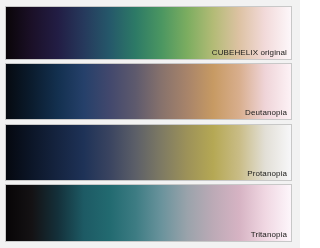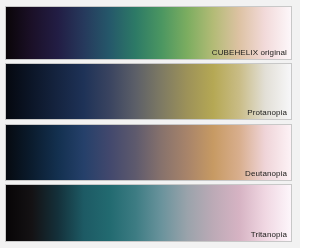--- a/index.html
+++ b/index.html
@@ -69,14 +69,14 @@
     <span class="band-label" style="color: rgb(32, 32, 30);">CUBEHELIX original</span>
   </div>
 
+  <div class="band" id="band-2" style="border-color: rgb(200, 200, 200);">
+    <div class="band-gradient" style="background: linear-gradient(to right, rgb(6, 10, 16) 0%, rgb(11, 28, 46) 9.09%, rgb(19, 48, 79) 18.18%, rgb(37, 64, 106) 27.27%, rgb(66, 72, 109) 36.36%, rgb(94, 90, 109) 45.45%, rgb(135, 114, 108) 54.55%, rgb(168, 132, 106) 63.64%, rgb(199, 154, 99) 72.73%, rgb(216, 174, 141) 81.82%, rgb(239, 212, 216) 90.91%, rgb(253, 242, 246) 100%);"></div>
+    <span class="band-label" style="color: rgb(32, 32, 30);">Deutanopia</span>
+  </div>
+
   <div class="band" id="band-1" style="border-color: rgb(200, 200, 200);">
     <div class="band-gradient" style="background: linear-gradient(to right, rgb(5, 8, 15) 0%, rgb(12, 22, 40) 9.09%, rgb(21, 36, 64) 18.18%, rgb(30, 50, 87) 27.27%, rgb(58, 68, 96) 36.36%, rgb(92, 95, 104) 45.45%, rgb(126, 122, 99) 54.55%, rgb(157, 146, 89) 63.64%, rgb(181, 168, 84) 72.73%, rgb(201, 188, 134) 81.82%, rgb(226, 223, 214) 90.91%, rgb(247, 247, 249) 100%);"></div>
     <span class="band-label" style="color: rgb(32, 32, 30);">Protanopia</span>
-  </div>
-
-  <div class="band" id="band-2" style="border-color: rgb(200, 200, 200);">
-    <div class="band-gradient" style="background: linear-gradient(to right, rgb(6, 10, 16) 0%, rgb(11, 28, 46) 9.09%, rgb(19, 48, 79) 18.18%, rgb(37, 64, 106) 27.27%, rgb(66, 72, 109) 36.36%, rgb(94, 90, 109) 45.45%, rgb(135, 114, 108) 54.55%, rgb(168, 132, 106) 63.64%, rgb(199, 154, 99) 72.73%, rgb(216, 174, 141) 81.82%, rgb(239, 212, 216) 90.91%, rgb(253, 242, 246) 100%);"></div>
-    <span class="band-label" style="color: rgb(32, 32, 30);">Deutanopia</span>
   </div>
 
   <div class="band" id="band-3" style="border-color: rgb(200, 200, 200);">

